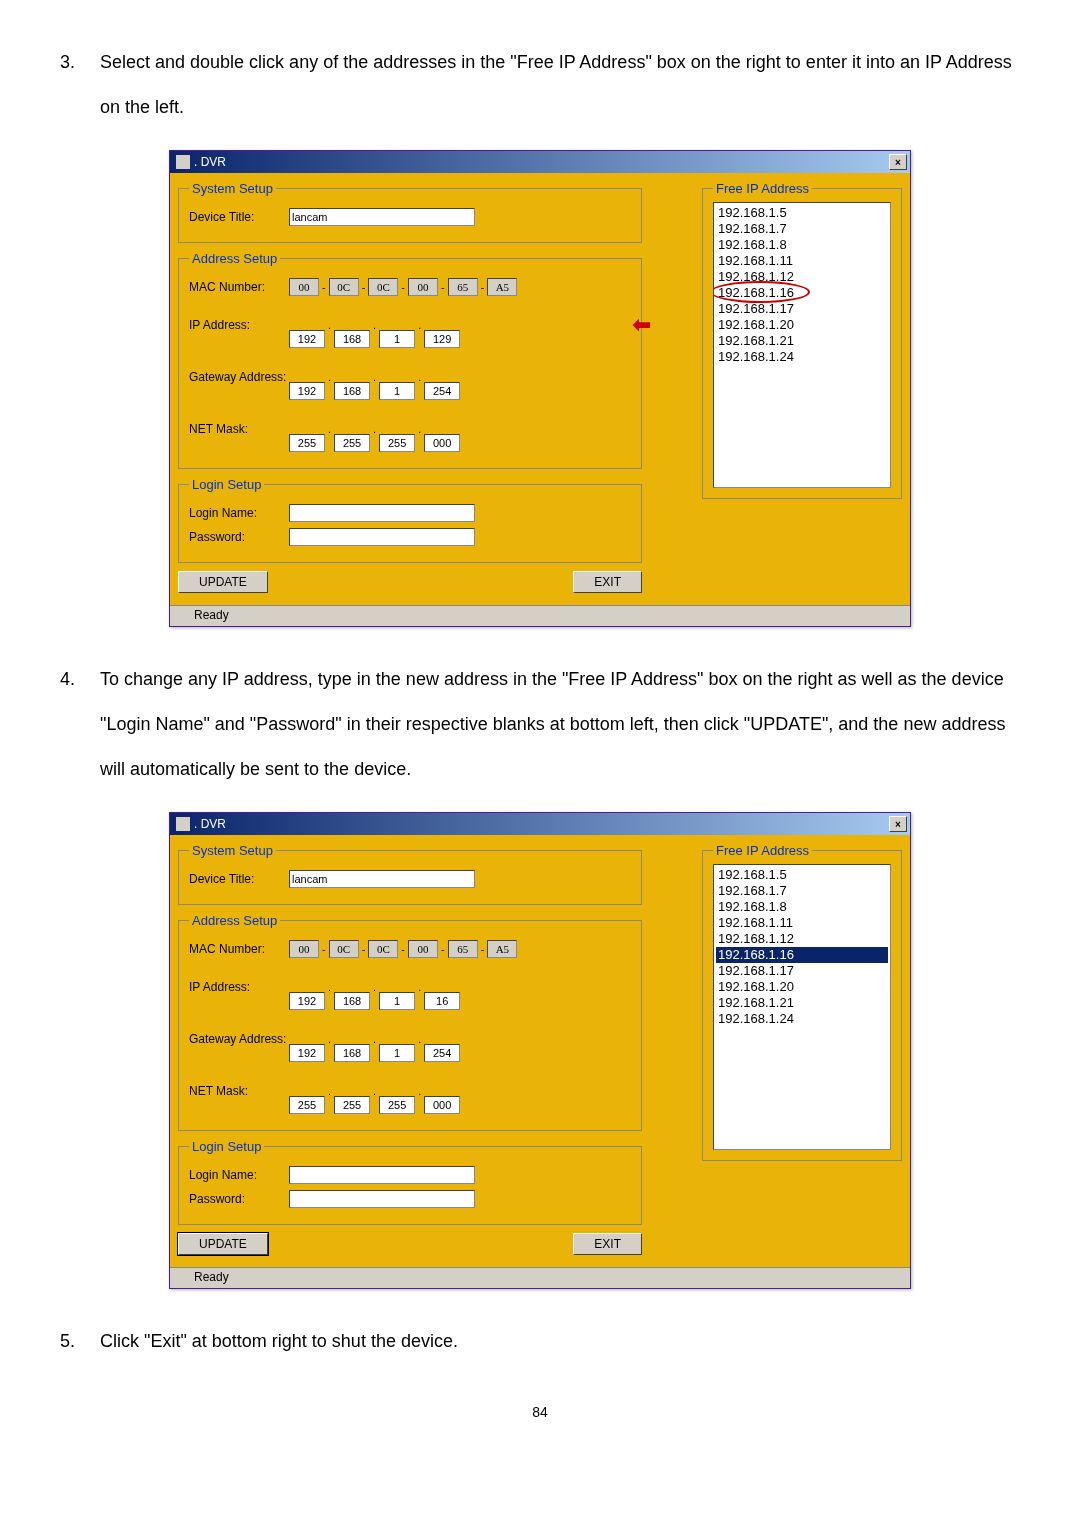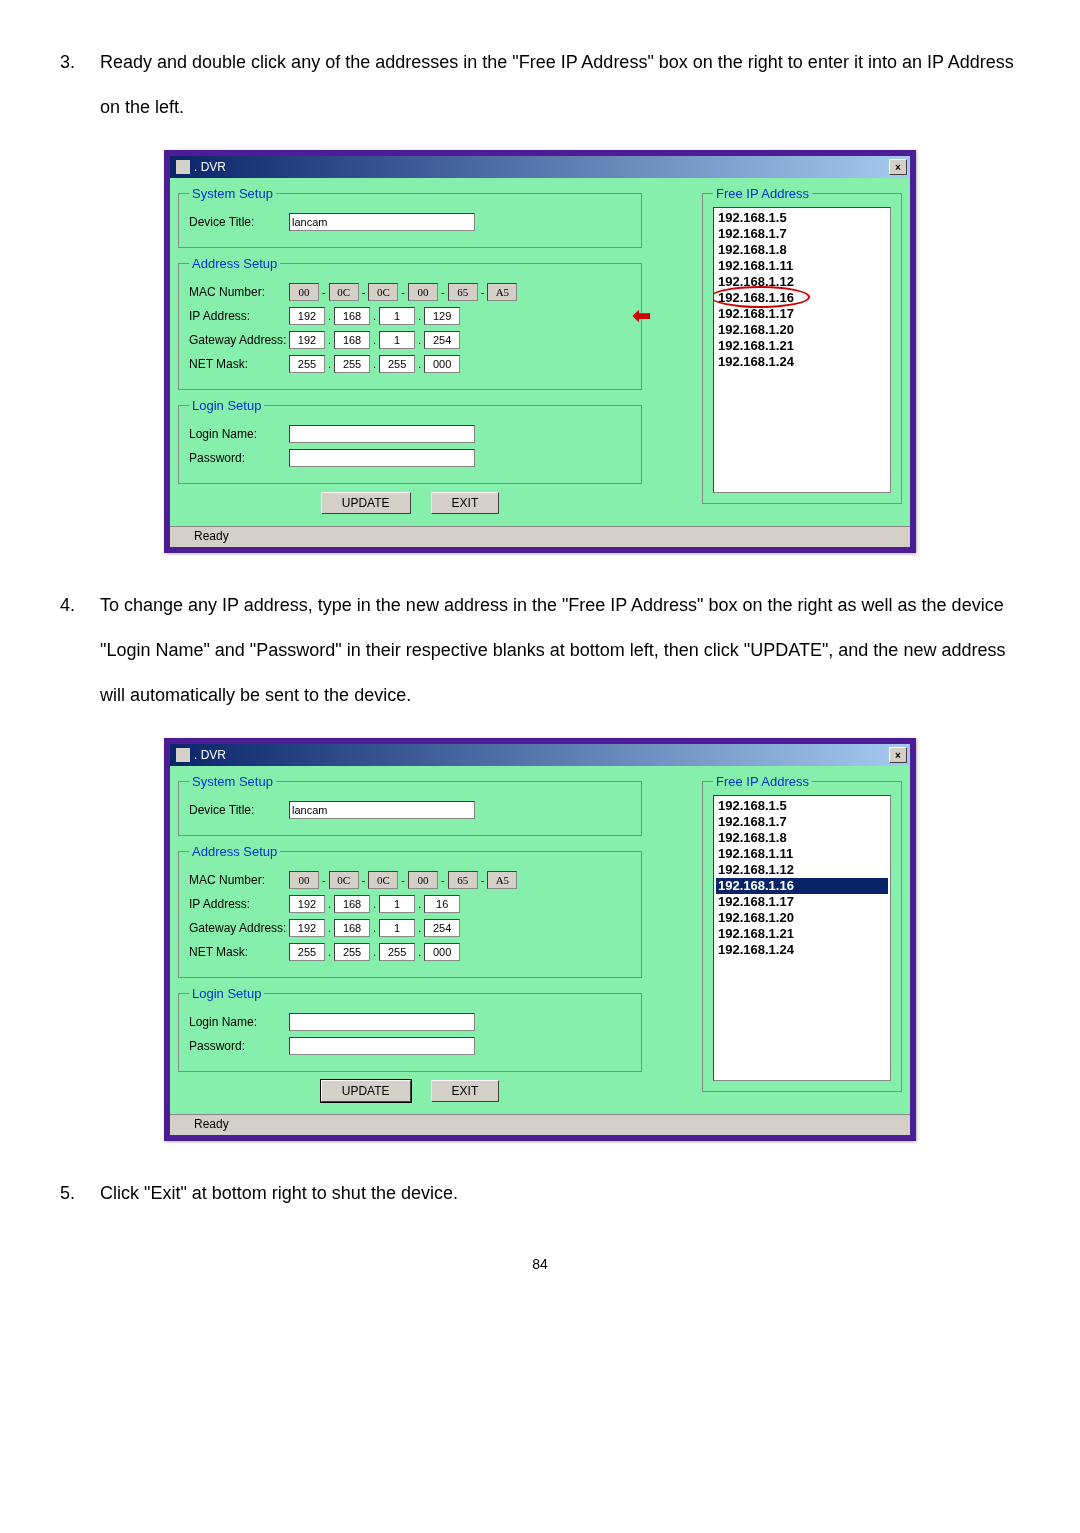--- a/index.html
+++ b/index.html
@@ -208,7 +208,7 @@
 
 <div class="instruction">
   <div class="num">3.</div>
-  <div class="text">Ready and double click any of the addresses in the "Free IP Address" box on the right to enter it into an IP Address on the left.</div>
+  <div class="text">Select and double click any of the addresses in the "Free IP Address" box on the right to enter it into an IP Address on the left.</div>
 </div>
 
 <div class="screenshot-wrap">

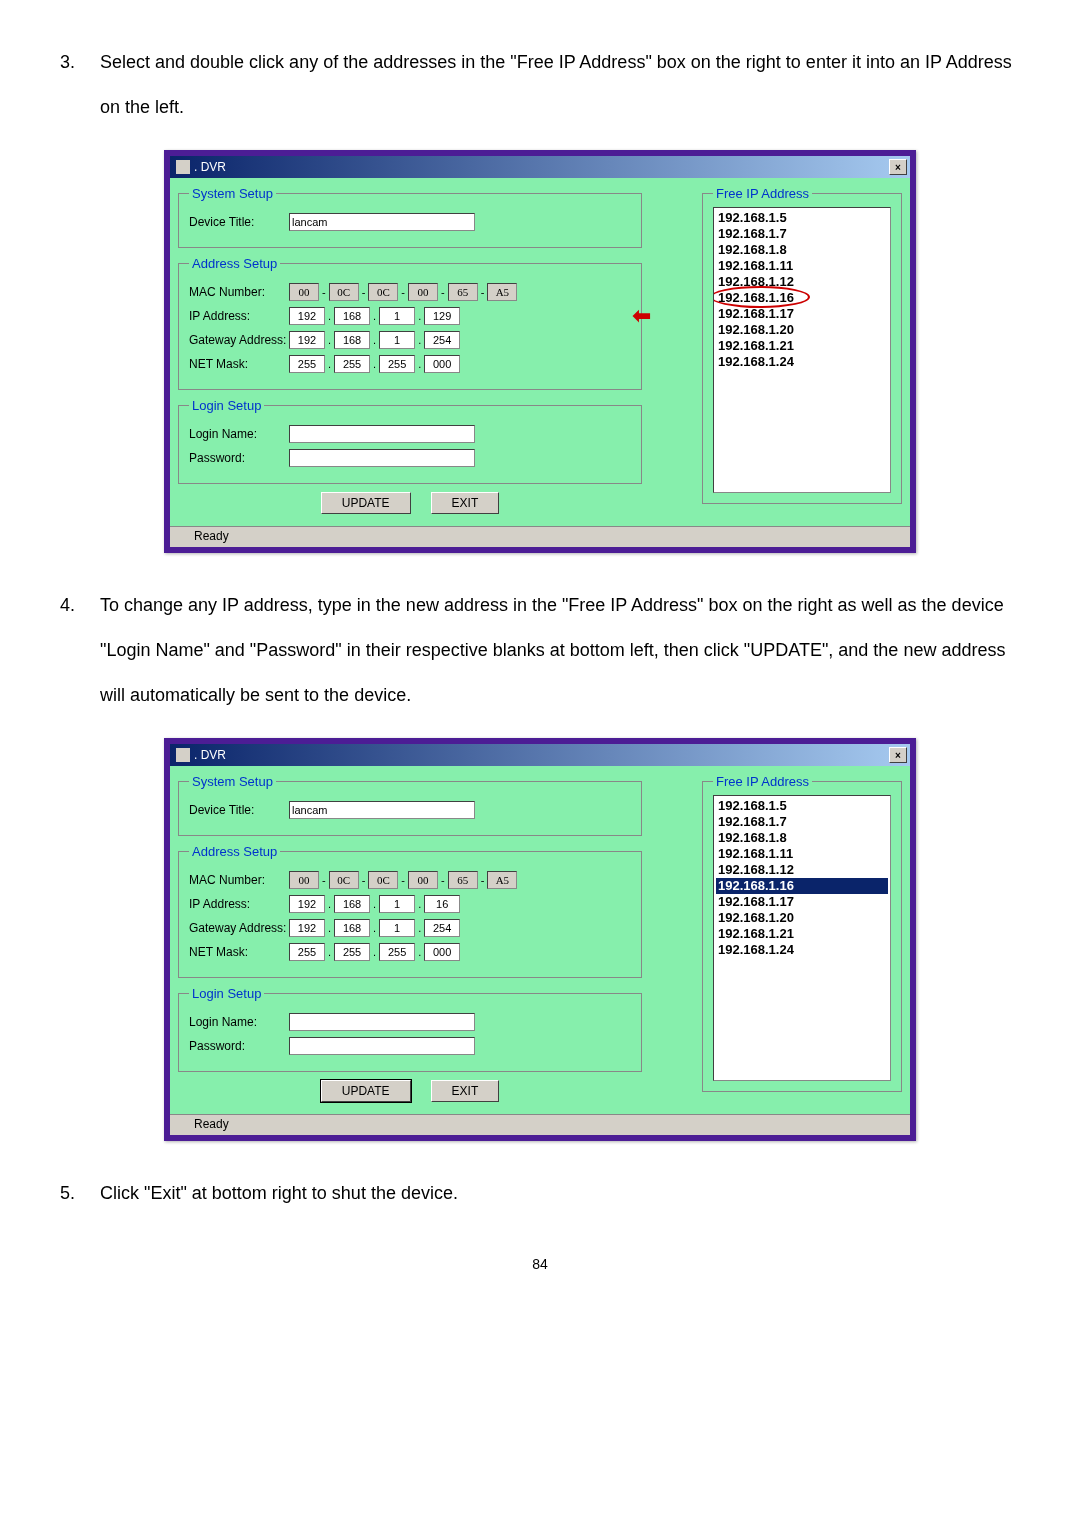--- a/index.html
+++ b/index.html
@@ -31,8 +31,8 @@
   }
   .window {
     width: 740px;
-    border: 6px solid #4c1d95;
-    background: #86efac;
+    border: 1px solid #4c1d95;
+    background: #eab308;
     box-shadow: 1px 1px 3px rgba(0,0,0,0.3);
   }
   .titlebar {

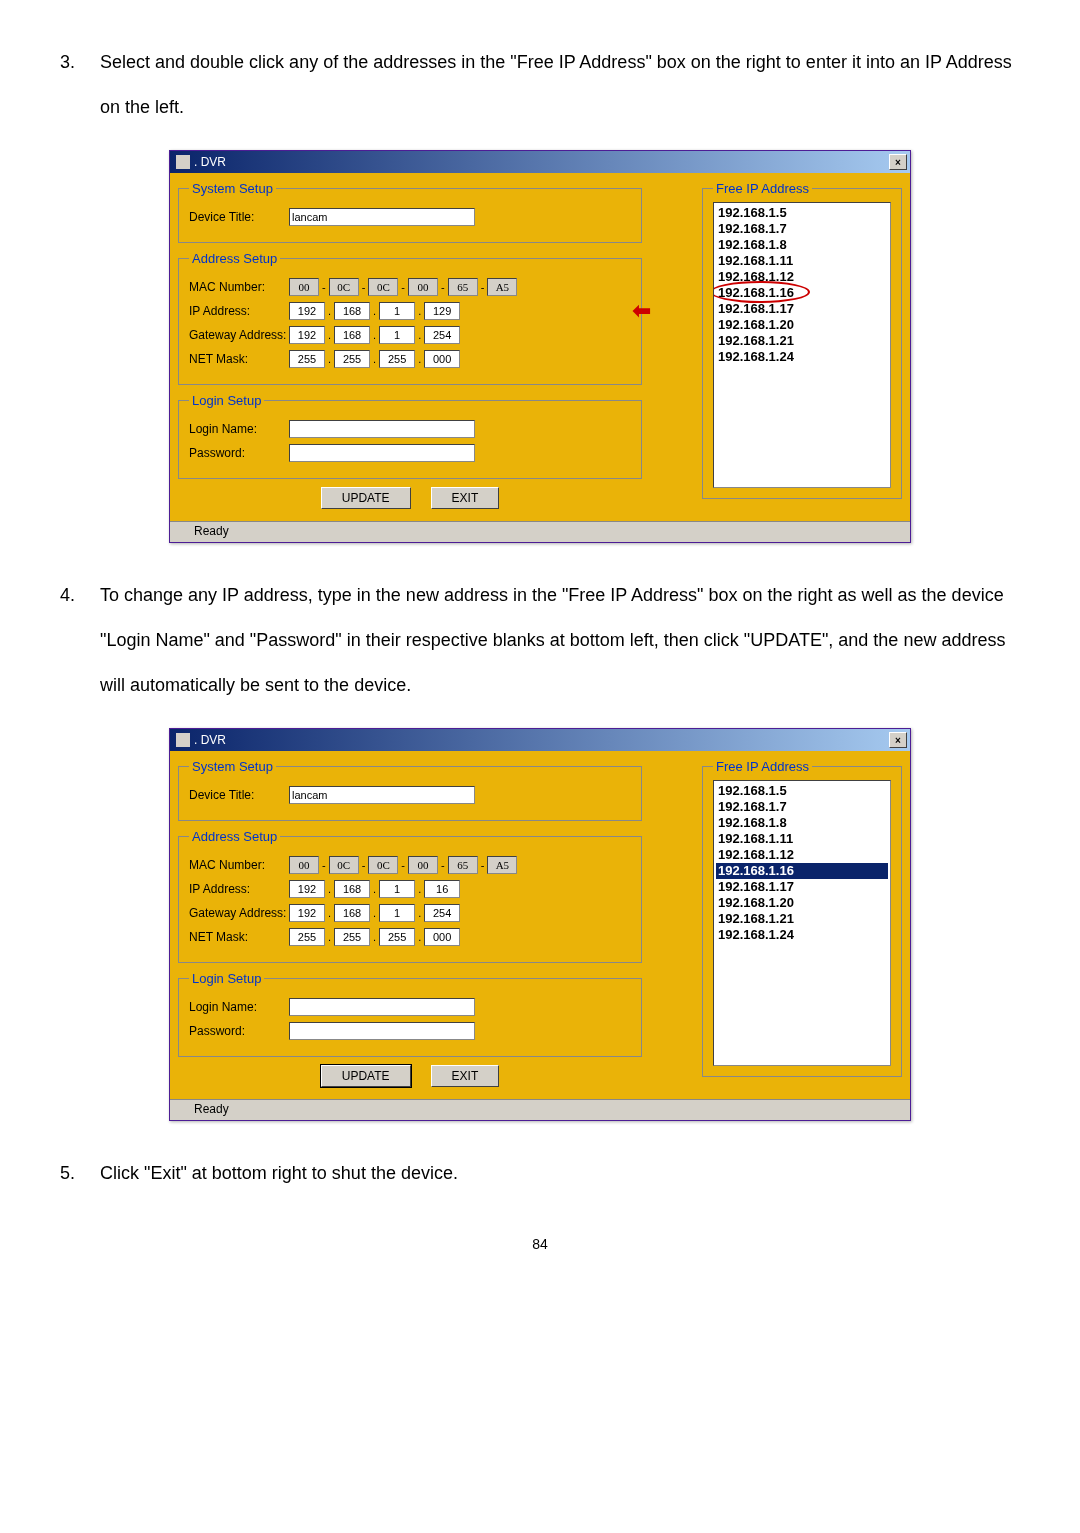--- a/index.html
+++ b/index.html
@@ -170,7 +170,6 @@
     padding: 2px;
     overflow: hidden;
     position: relative;
-    font-weight: bold;
   }
   .ip-item {
     padding: 0 2px;

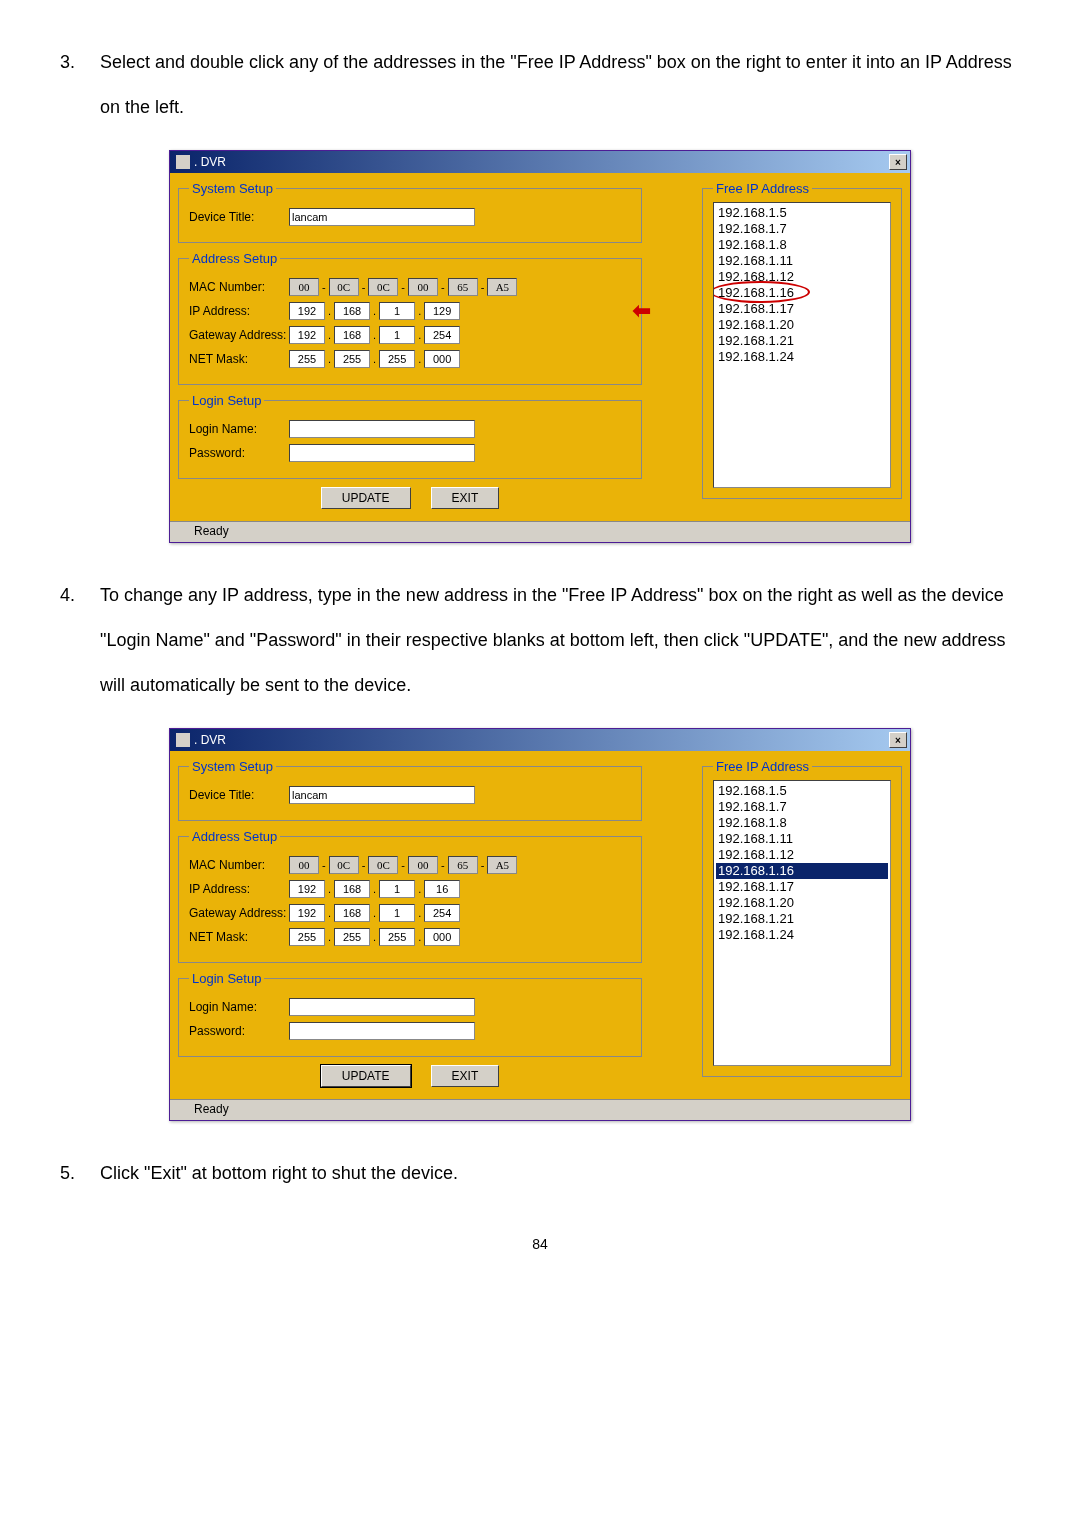--- a/index.html
+++ b/index.html
@@ -123,6 +123,7 @@
   .oct {
     width: 30px;
     text-align: center;
+    margin-top: 28px;
   }
   .mac {
     width: 24px;

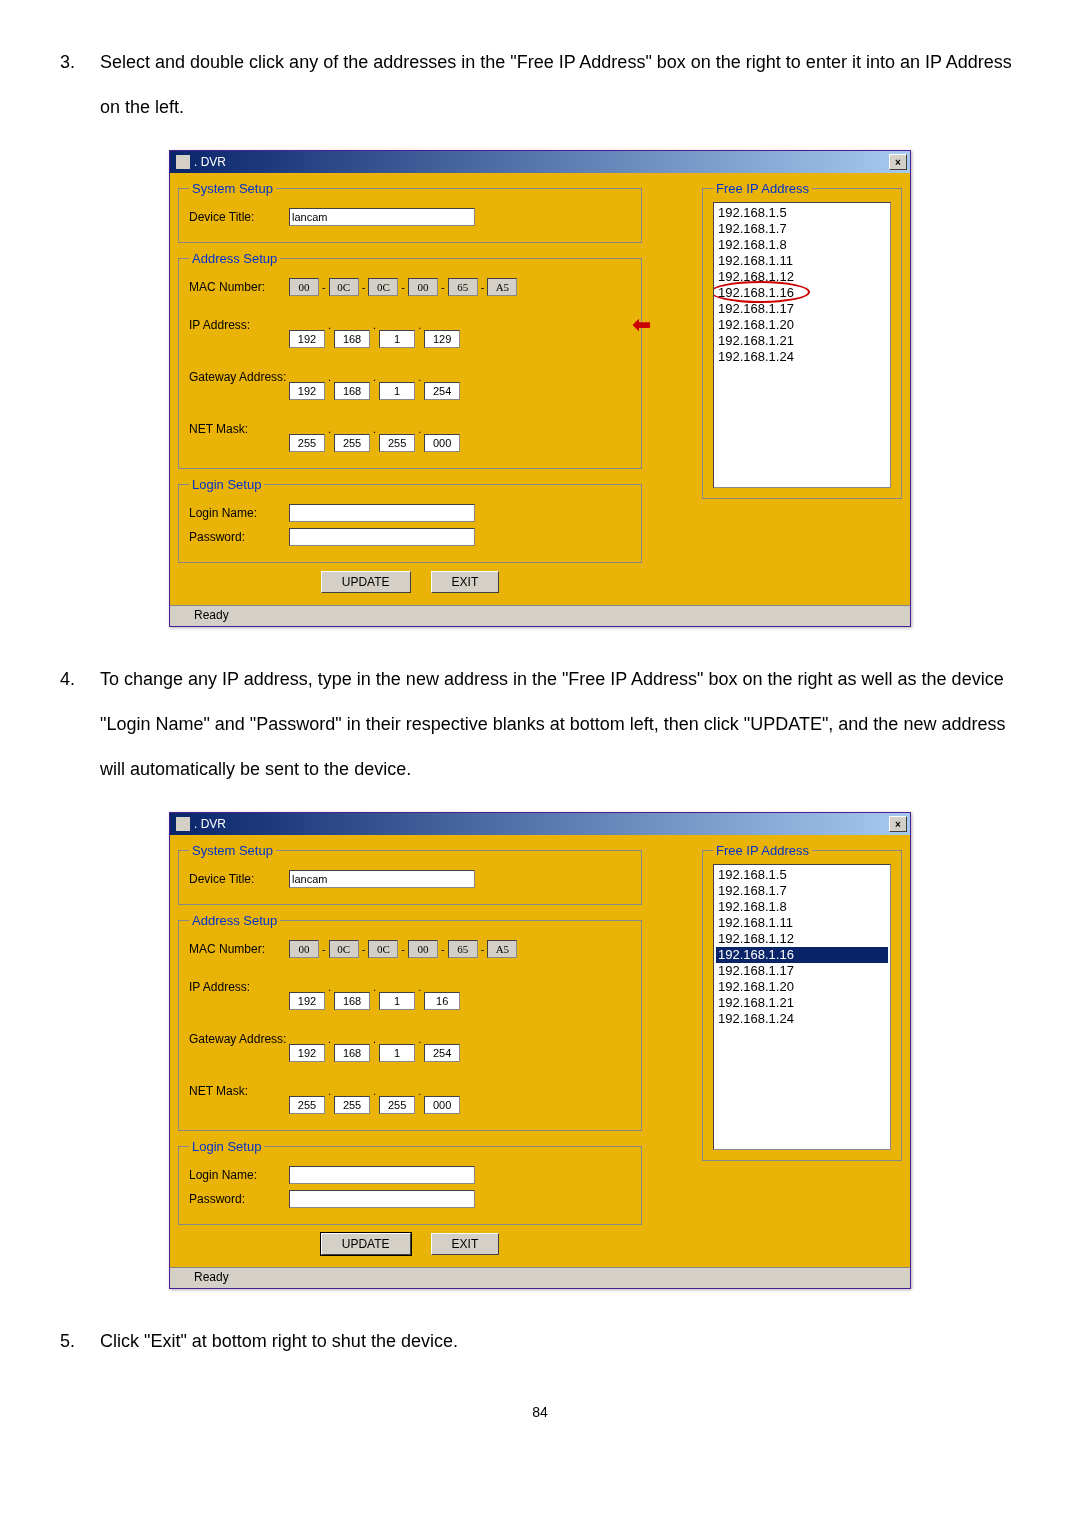--- a/index.html
+++ b/index.html
@@ -145,7 +145,7 @@
   }
   .btn-row {
     display: flex;
-    justify-content: center;
+    justify-content: space-between;
     gap: 20px;
     margin: 4px 0 4px 0;
   }

